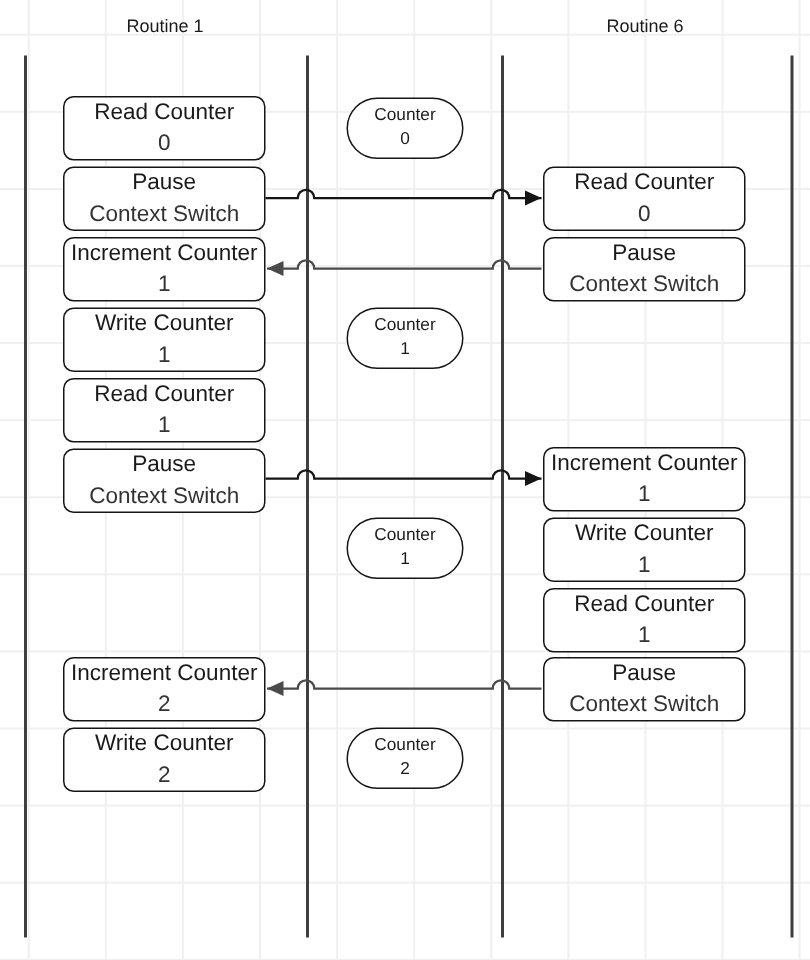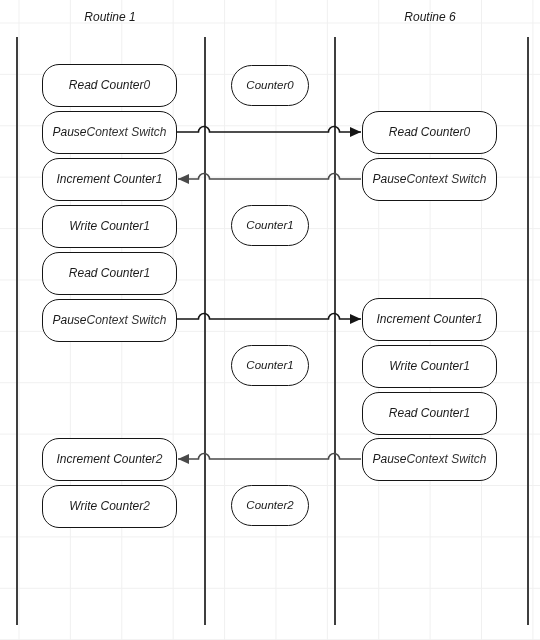--- a/index.html
+++ b/index.html
@@ -18,7 +18,6 @@
       linear-gradient(to bottom, #f0f0f0 1px, transparent 1px);
     background-size:51.4px 51.4px;
     background-position:18.5px 22.5px;
-    font-style:italic;
   }
   .hdr{
     position:absolute;

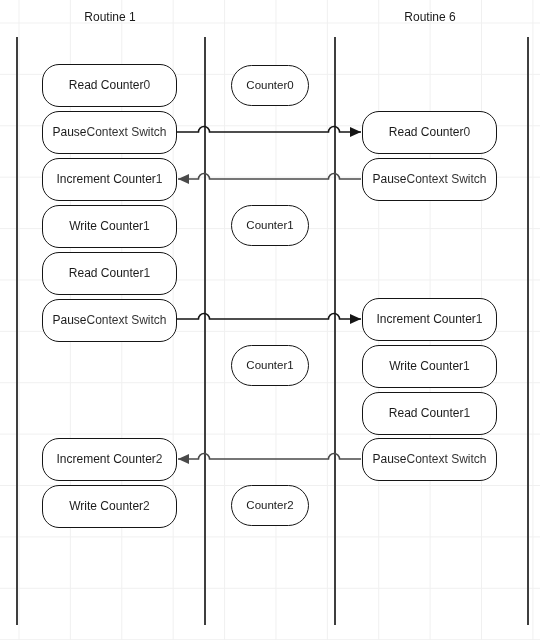--- a/index.html
+++ b/index.html
@@ -36,12 +36,13 @@
     position:absolute;
     box-sizing:border-box;
     border:1.4px solid #151515;
-    border-radius:17px;
+    border-radius:7px;
     background:#ffffff;
     display:flex;
+    flex-direction:column;
     align-items:center;
     justify-content:center;
-    font-size:12px;
+    font-size:15px;
     color:#1a1a1a;
     line-height:1.35;
     text-align:center;

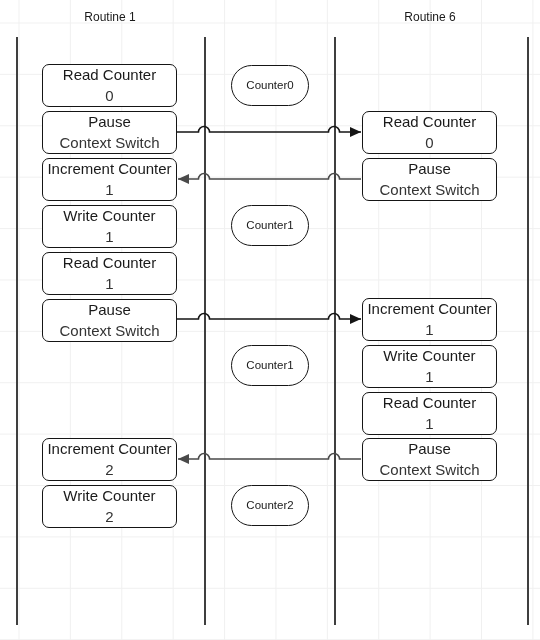--- a/index.html
+++ b/index.html
@@ -55,7 +55,7 @@
     border-radius:22px;
     background:#ffffff;
     display:flex;
-    flex-direction:row;
+    flex-direction:column;
     align-items:center;
     justify-content:center;
     font-size:11.5px;

